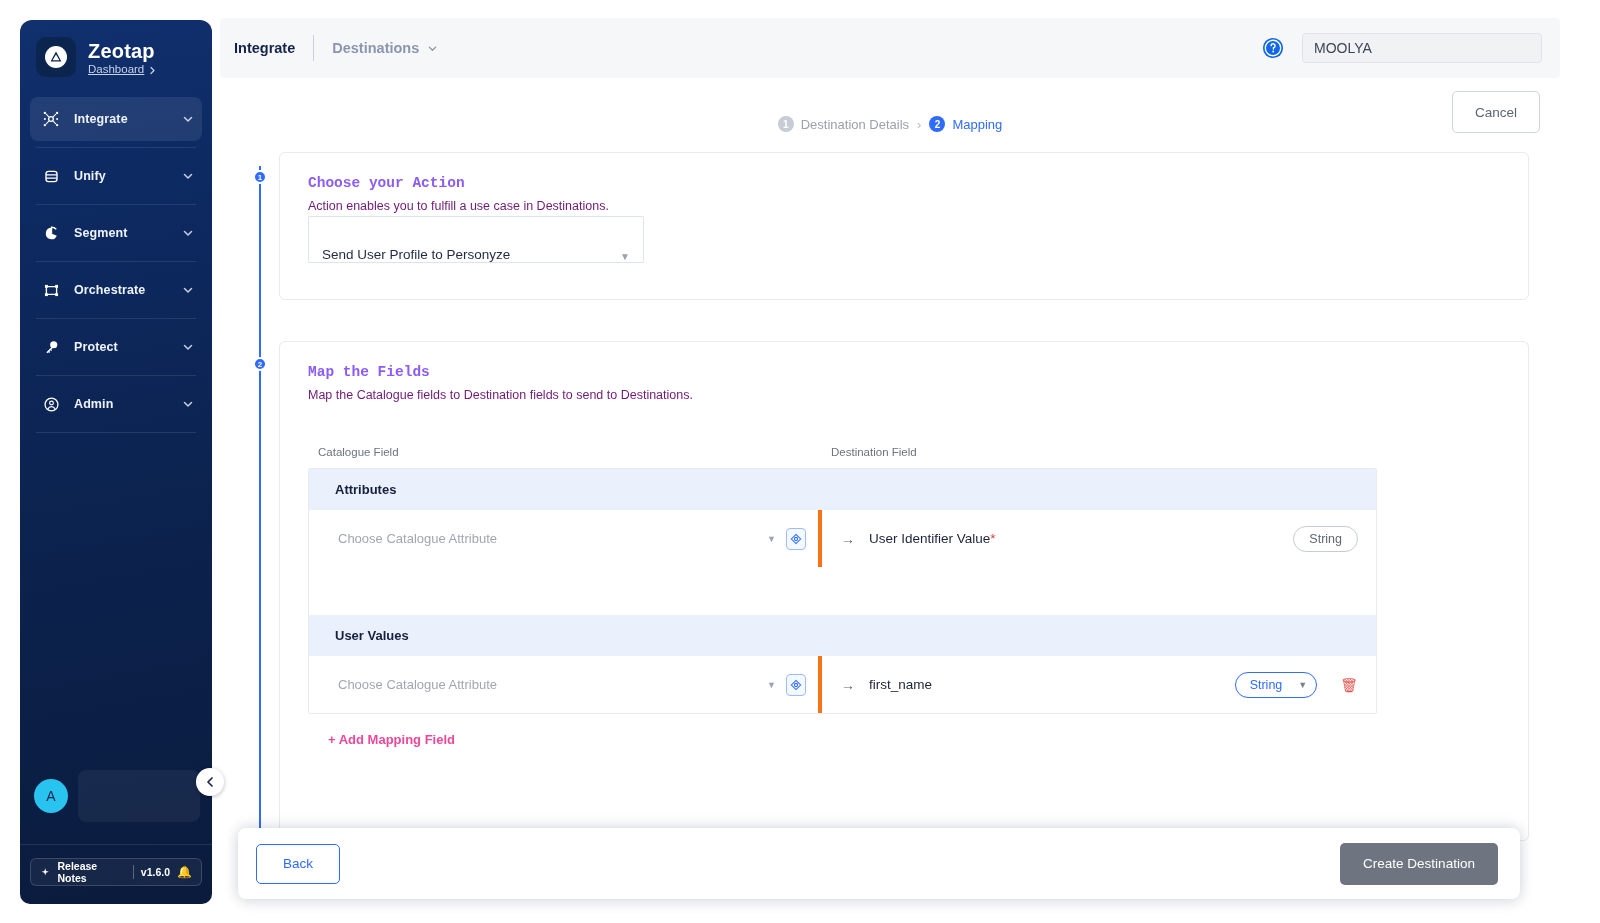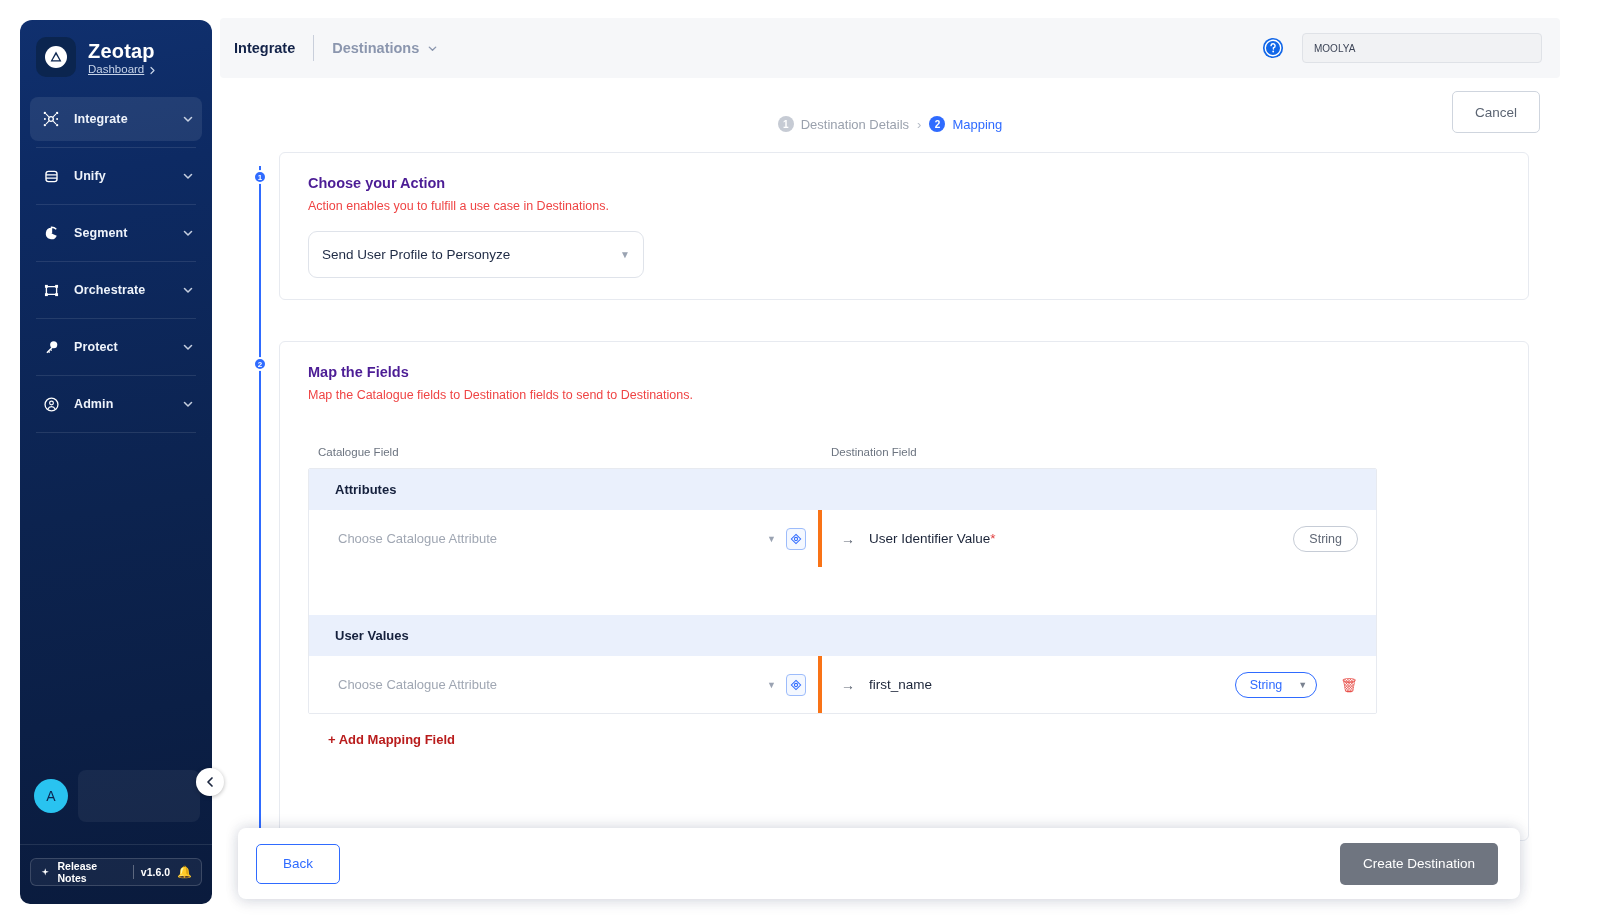--- a/index.html
+++ b/index.html
@@ -140,7 +140,7 @@
     border-radius: 4px;
     display: flex; align-items: center;
     padding: 0 11px;
-    font-size: 10px; color: #3c4456;
+    font-size: 14px; color: #3c4456;
   }
 
   .content {

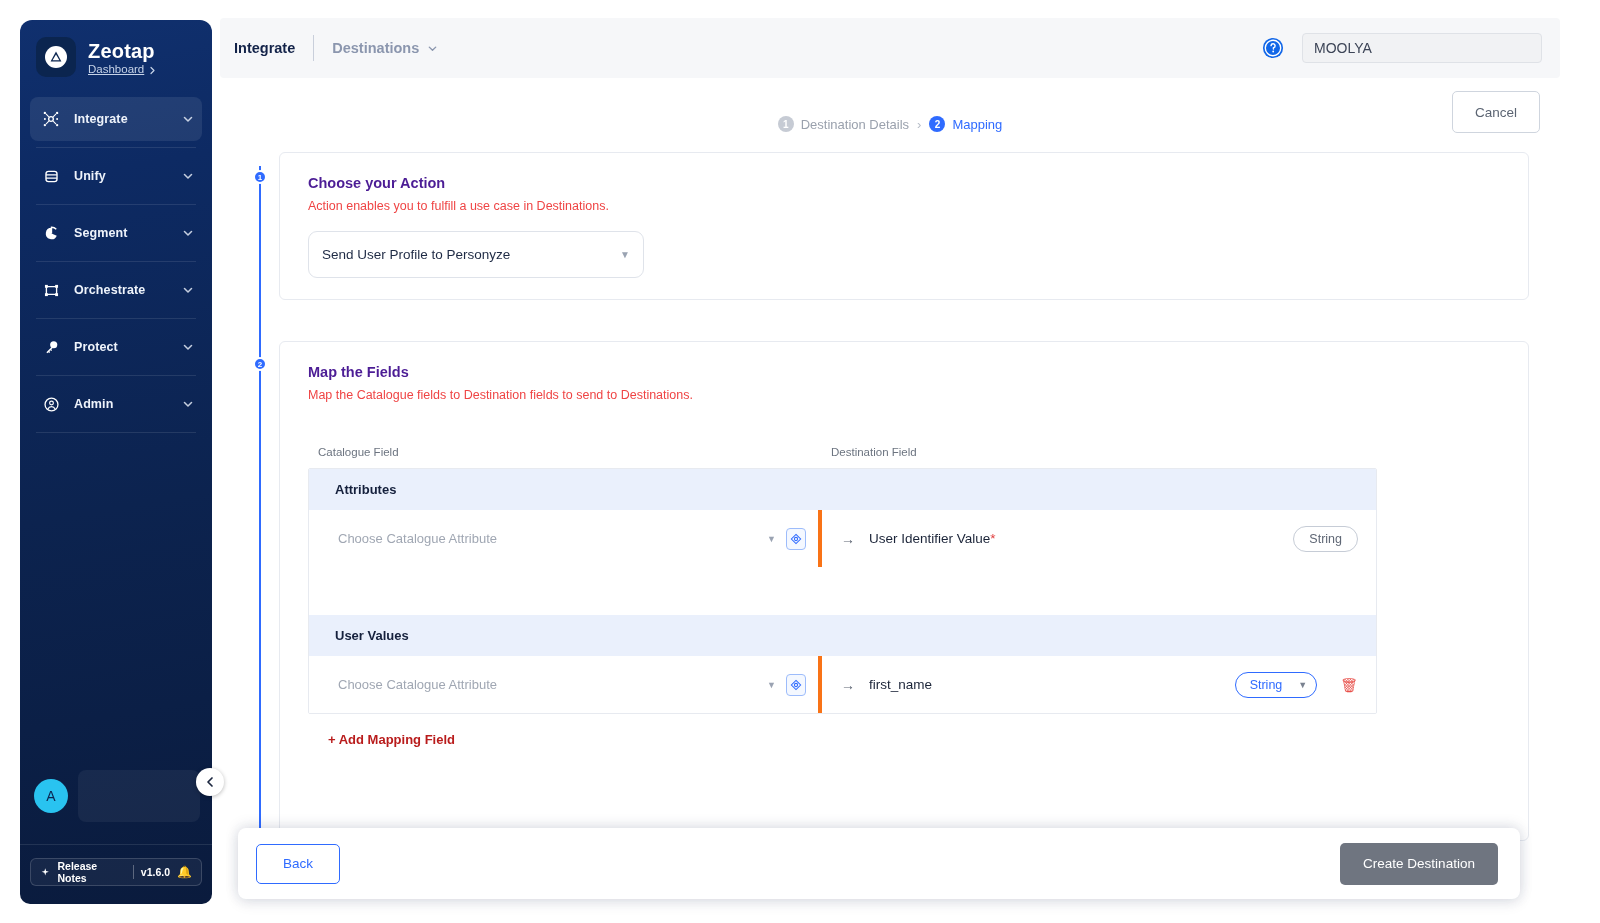--- a/index.html
+++ b/index.html
@@ -200,7 +200,7 @@
   .card.action { height: 148px; padding: 22px 28px 0 28px; }
   .card.mapping { margin-top: 41px; padding: 22px 28px 0 28px; height: 500px; overflow: hidden; }
 
-  .card-title { font-size: 14.5px; font-weight: bold; color: #4c1d95; }
+  .card-title { font-size: 14.5px; font-weight: bold; color: #8b5cf6; font-family: Liberation Mono, monospace; }
   .card-sub { font-size: 12.5px; color: #ef4444; margin-top: 8px; }
 
   .select {

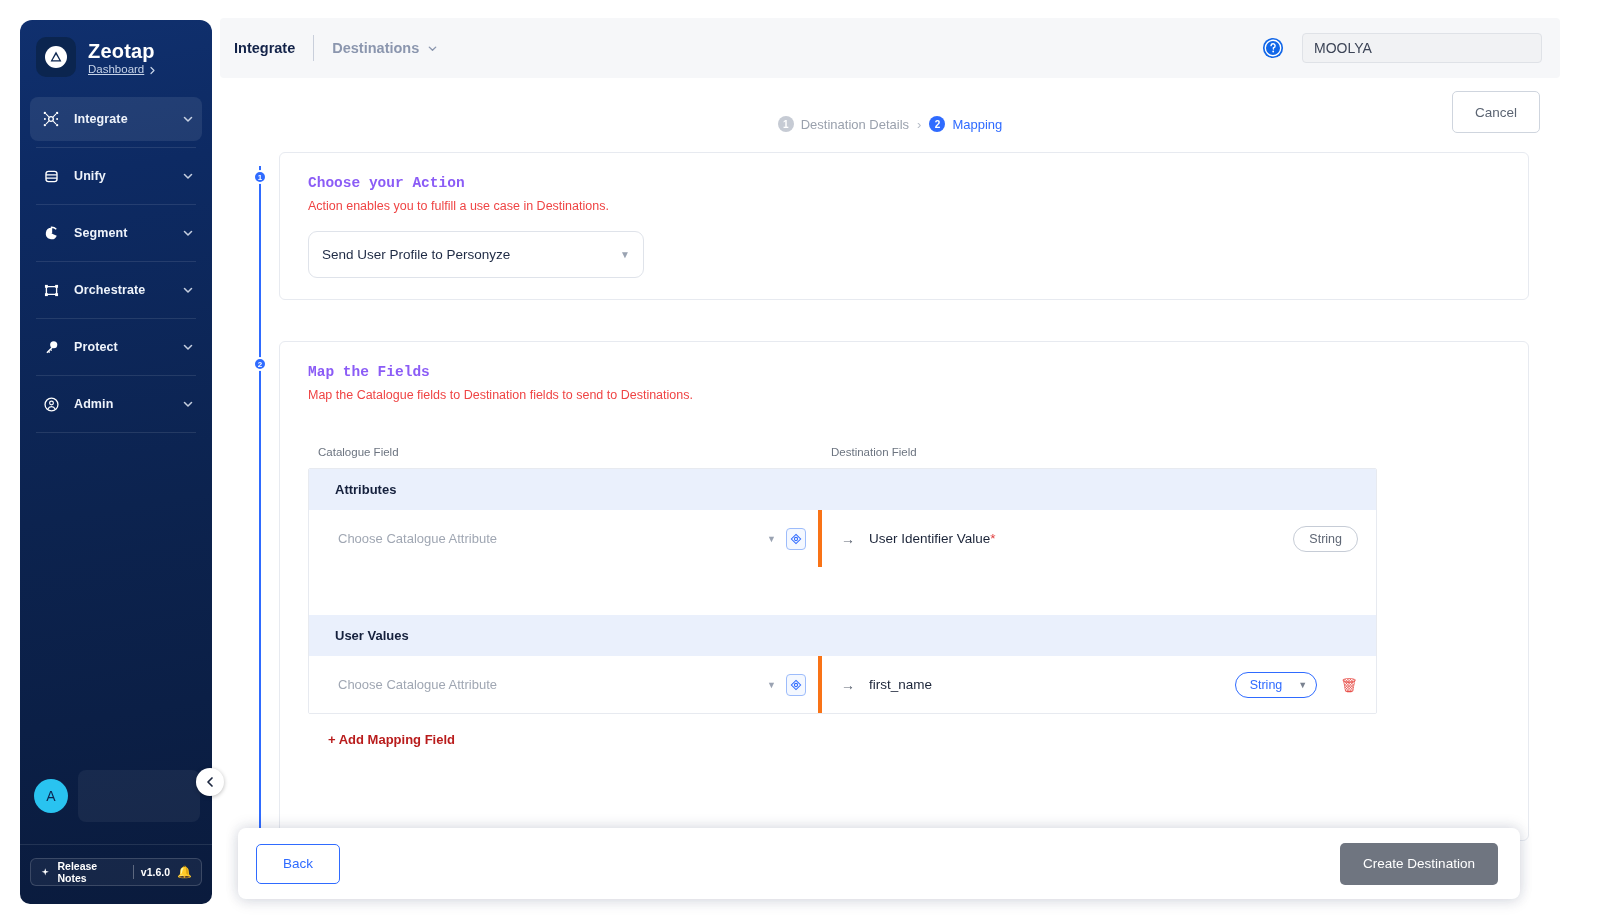--- a/index.html
+++ b/index.html
@@ -201,7 +201,7 @@
   .card.mapping { margin-top: 41px; padding: 22px 28px 0 28px; height: 500px; overflow: hidden; }
 
   .card-title { font-size: 14.5px; font-weight: bold; color: #8b5cf6; font-family: Liberation Mono, monospace; }
-  .card-sub { font-size: 12.5px; color: #ef4444; margin-top: 8px; }
+  .card-sub { font-size: 12.5px; color: #701a75; margin-top: 8px; }
 
   .select {
     margin-top: 18px;

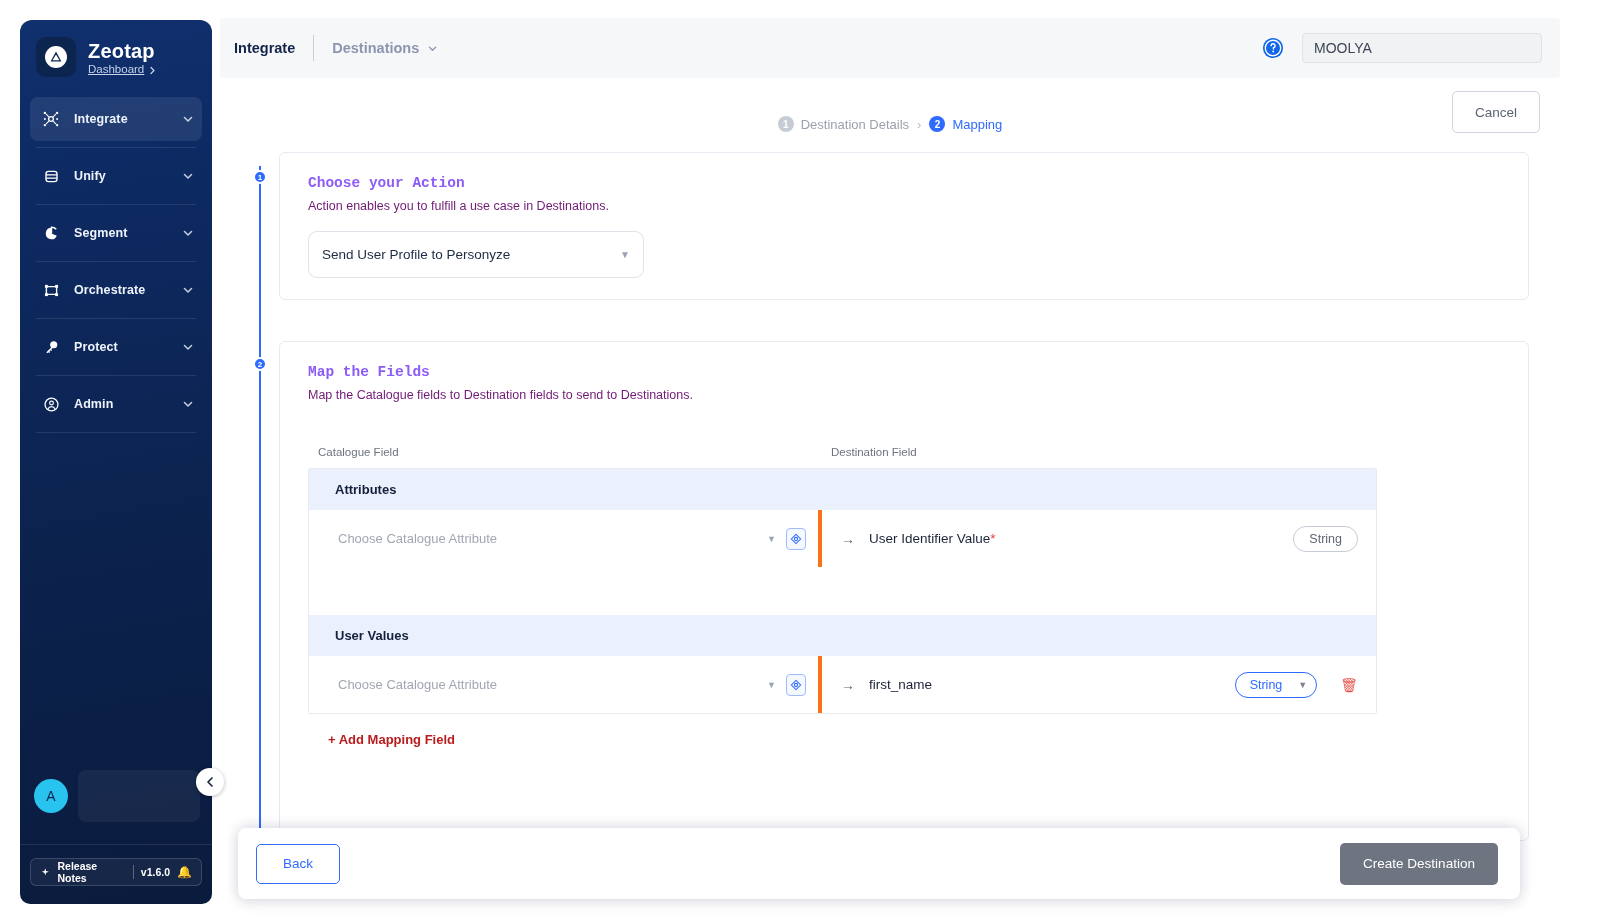--- a/index.html
+++ b/index.html
@@ -204,10 +204,10 @@
   .card-sub { font-size: 12.5px; color: #701a75; margin-top: 8px; }
 
   .select {
-    margin-top: 18px;
+    margin-top: 3px;
     width: 336px; height: 47px;
-    border: 1px solid #dfe3ea; border-radius: 9px;
-    display: flex; align-items: center; padding: 0 13px;
+    border: 1px solid #dfe3ea; border-radius: 1px;
+    display: flex; align-items: flex-end; padding: 0 13px;
     font-size: 13.5px; color: #1e2a44;
     cursor: pointer; background: #fff;
   }

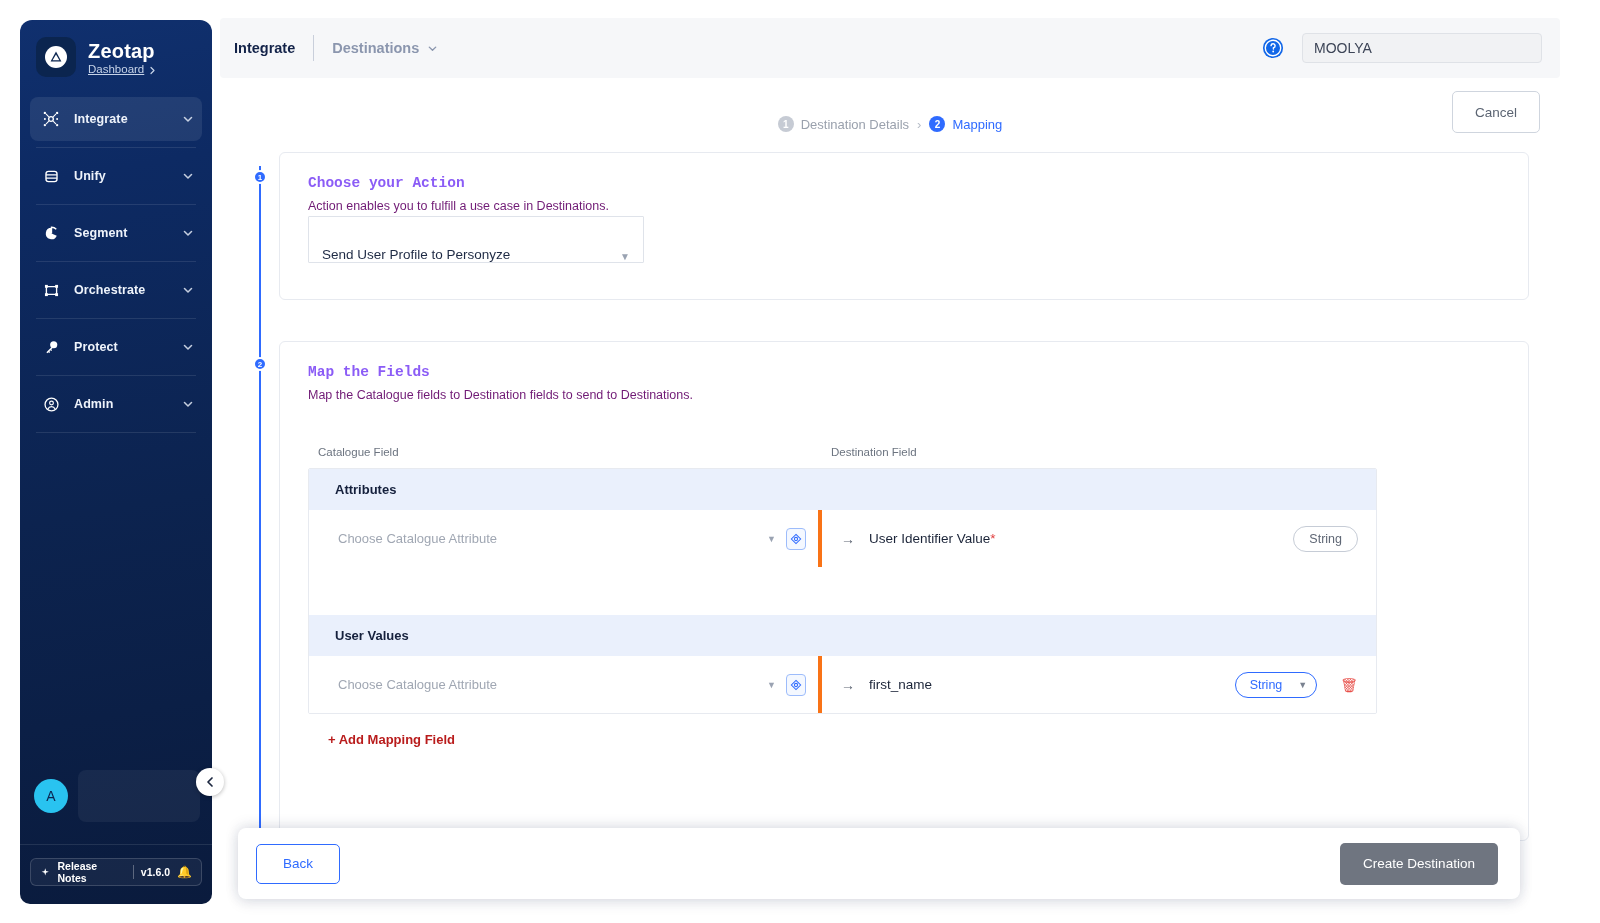--- a/index.html
+++ b/index.html
@@ -275,7 +275,7 @@
   .blank-row { height: 48px; background: #fff; }
   .add-link {
     margin-top: 18px; margin-left: 20px;
-    font-size: 13px; font-weight: bold; color: #b91c1c; cursor: pointer;
+    font-size: 13px; font-weight: bold; color: #ec4899; cursor: pointer;
   }
 
   

